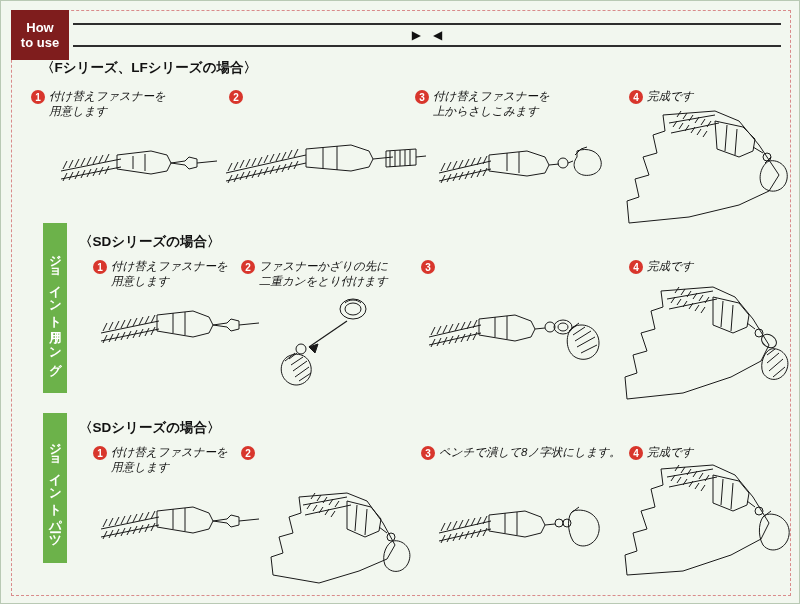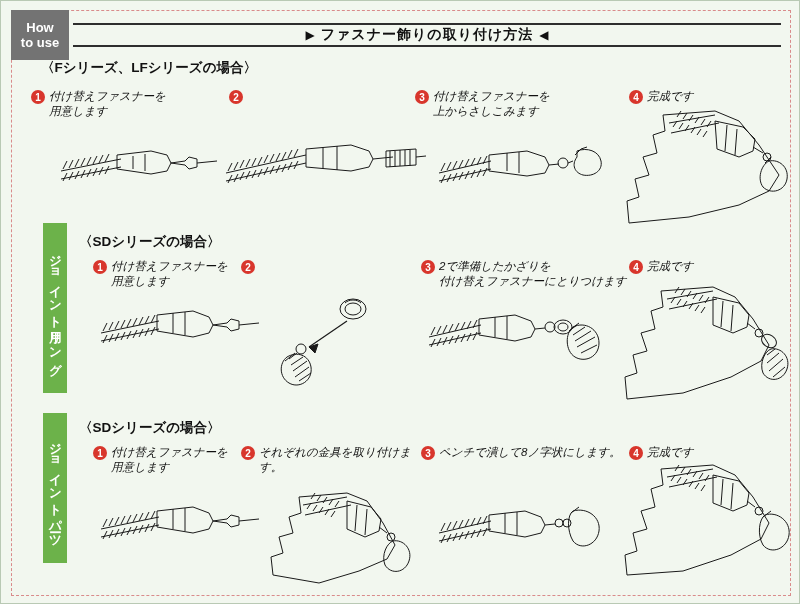--- a/index.html
+++ b/index.html
@@ -39,7 +39,7 @@
     top: 9px;
     width: 58px;
     height: 50px;
-    background: #737373;
+    background: #7f1d1d;
     color: #ffffff;
     font-weight: bold;
     font-size: 13px;

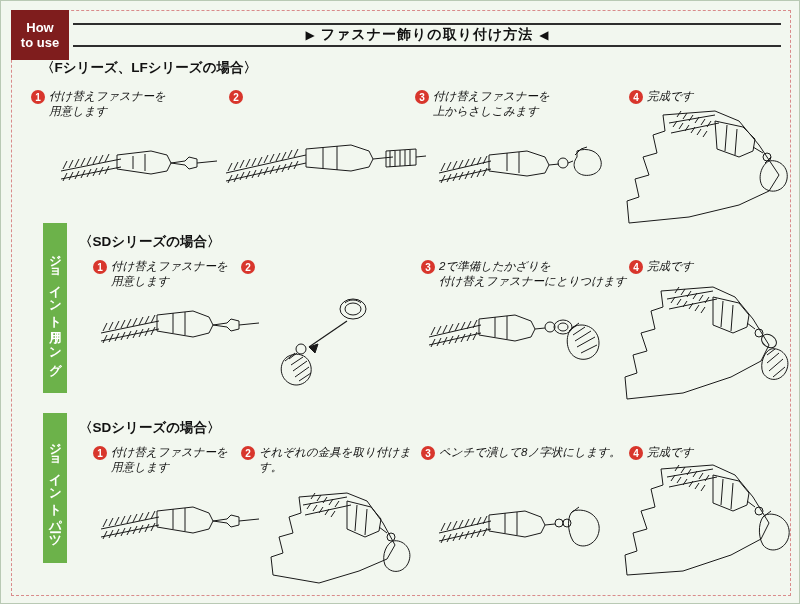--- a/index.html
+++ b/index.html
@@ -148,7 +148,6 @@
 
   <div class="title-bar">
     <span class="arrow-l">▶</span>
-    <span class="t">ファスナー飾りの取り付け方法</span>
     <span class="arrow-r">◀</span>
   </div>
 

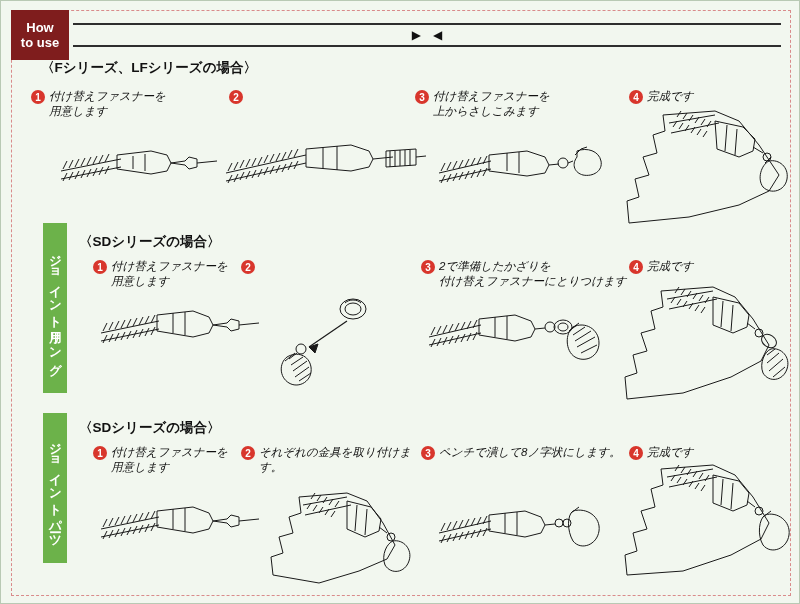--- a/index.html
+++ b/index.html
@@ -244,6 +244,8 @@
   </div>
   <div class="step" style="left:240px; top:258px; width:175px;">
     <span class="num">2</span>
+    <span class="txt">ファスナーかざりの先に
+二重カンをとり付けます</span>
   </div>
   <div class="step" style="left:420px; top:258px; width:210px;">
     <span class="num">3</span>

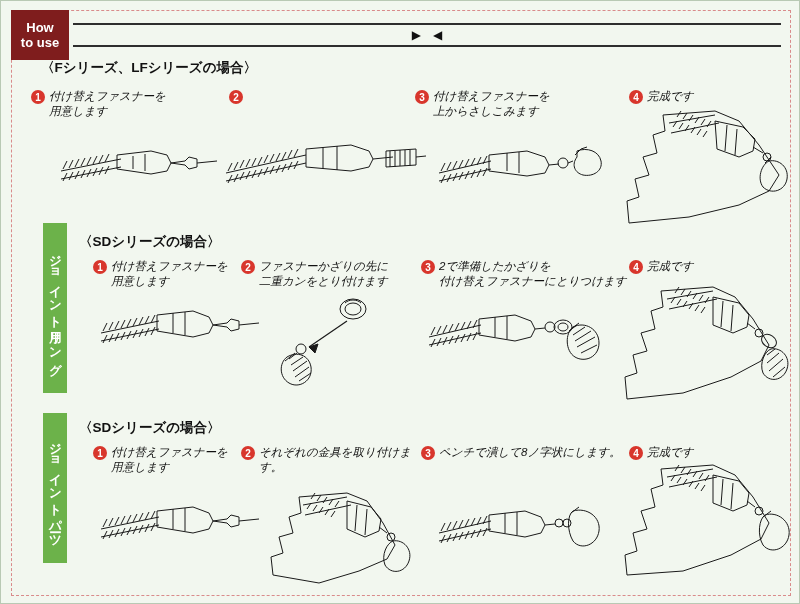--- a/index.html
+++ b/index.html
@@ -249,8 +249,6 @@
   </div>
   <div class="step" style="left:420px; top:258px; width:210px;">
     <span class="num">3</span>
-    <span class="txt">2で準備したかざりを
-付け替えファスナーにとりつけます</span>
   </div>
   <div class="step" style="left:628px; top:258px; width:140px;">
     <span class="num">4</span>

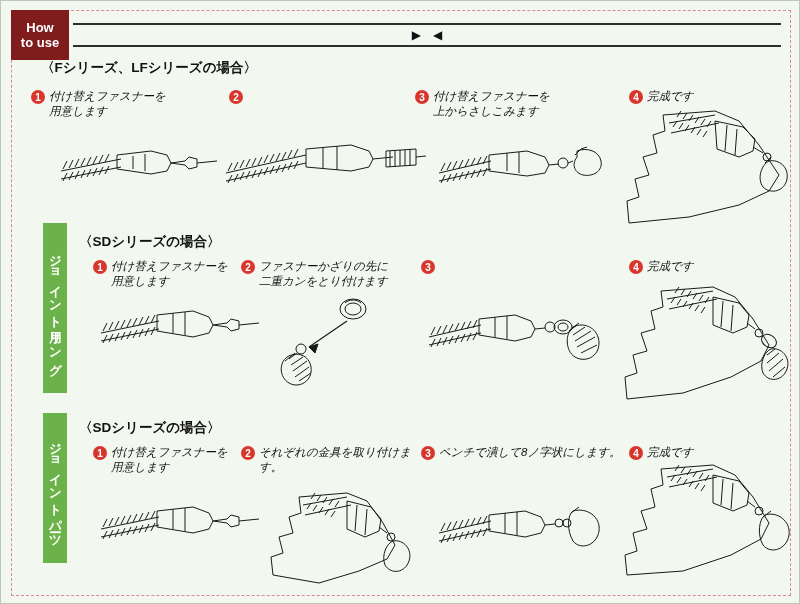--- a/index.html
+++ b/index.html
@@ -331,7 +331,6 @@
   </div>
   <div class="step" style="left:240px; top:444px; width:180px;">
     <span class="num">2</span>
-    <span class="txt">それぞれの金具を取り付けます。</span>
   </div>
   <div class="step" style="left:420px; top:444px; width:200px;">
     <span class="num">3</span>

